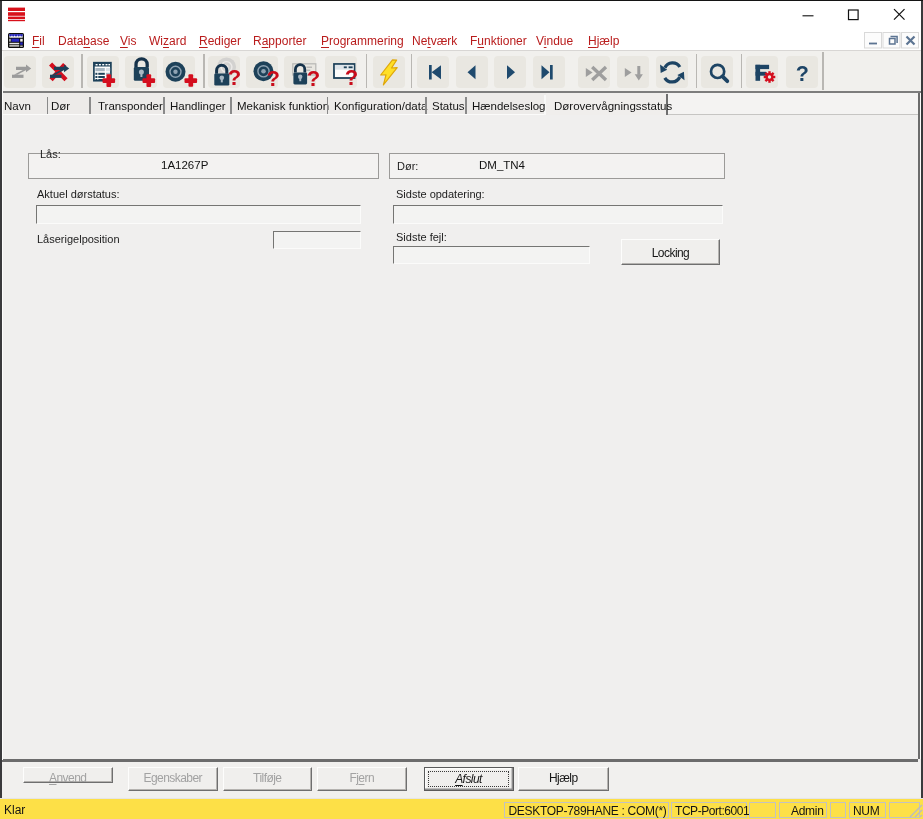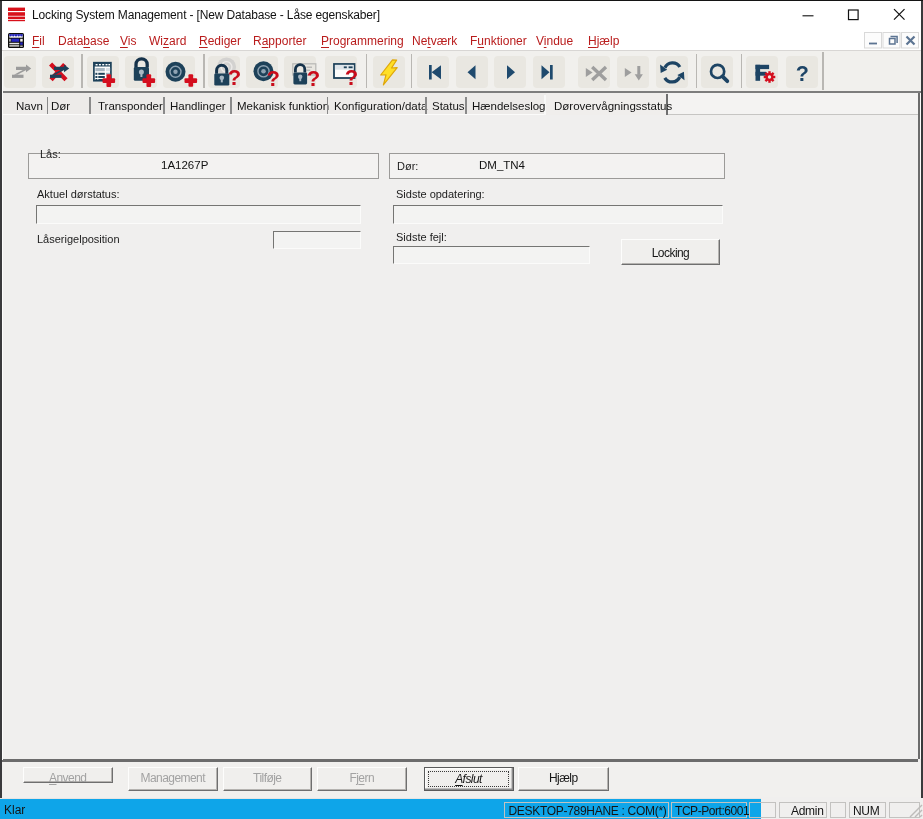--- a/index.html
+++ b/index.html
@@ -64,7 +64,6 @@
     <rect x="0" y="9.6" width="17" height="2.5" fill="#d8101a"></rect>
     <rect x="0" y="12.9" width="17" height="1.3" fill="#d8101a"></rect>
   </svg>
-  <span class="abs" id="title-text">Locking System Management - [New Database - Låse egenskaber]</span>
   <svg class="abs" style="left:796px;top:0" width="120" height="31">
     <line x1="6.5" y1="15.8" x2="17.5" y2="15.8" stroke="#111" stroke-width="1.1"></line>
     <rect x="52.5" y="10" width="9.6" height="9.6" fill="none" stroke="#111" stroke-width="1.2"></rect>

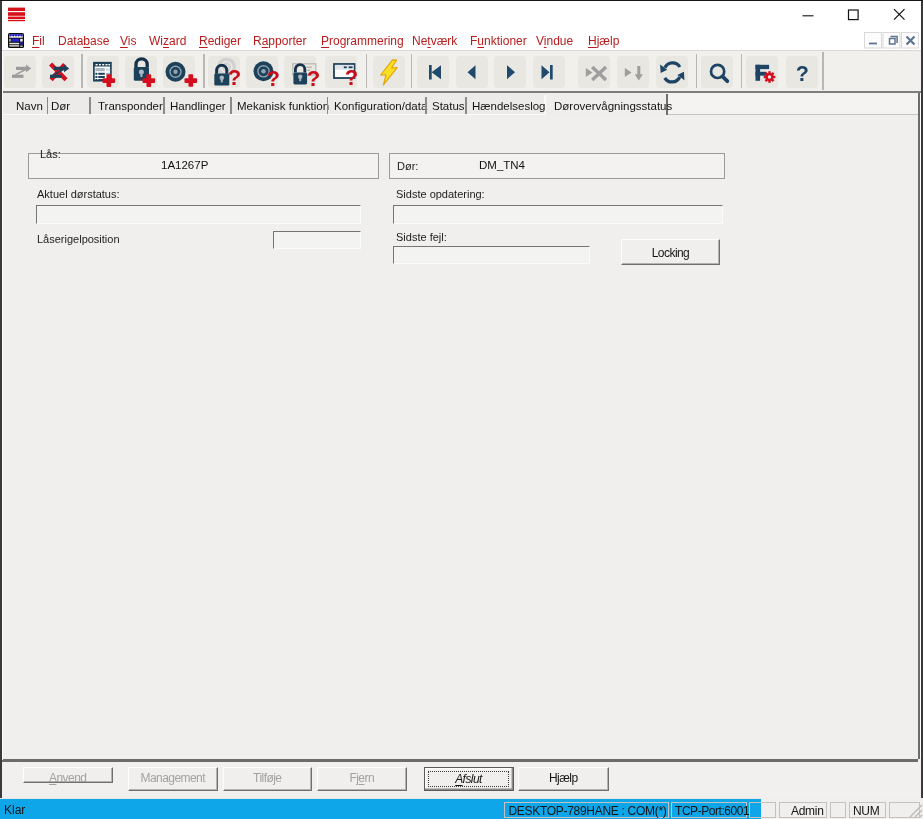--- a/index.html
+++ b/index.html
@@ -306,7 +306,7 @@
   <div id="tab-active-brd"></div>
   <div id="tab-underline-l"></div>
   <div id="tab-underline-r"></div>
-  <span class="tab" style="left:16px">Navn</span>
+  <span class="tab" style="left:4px">Navn</span>
   <div class="tabsep" style="left:46.5px"></div>
   <span class="tab" style="left:51px">Dør</span>
   <div class="tabsep" style="left:89px"></div>

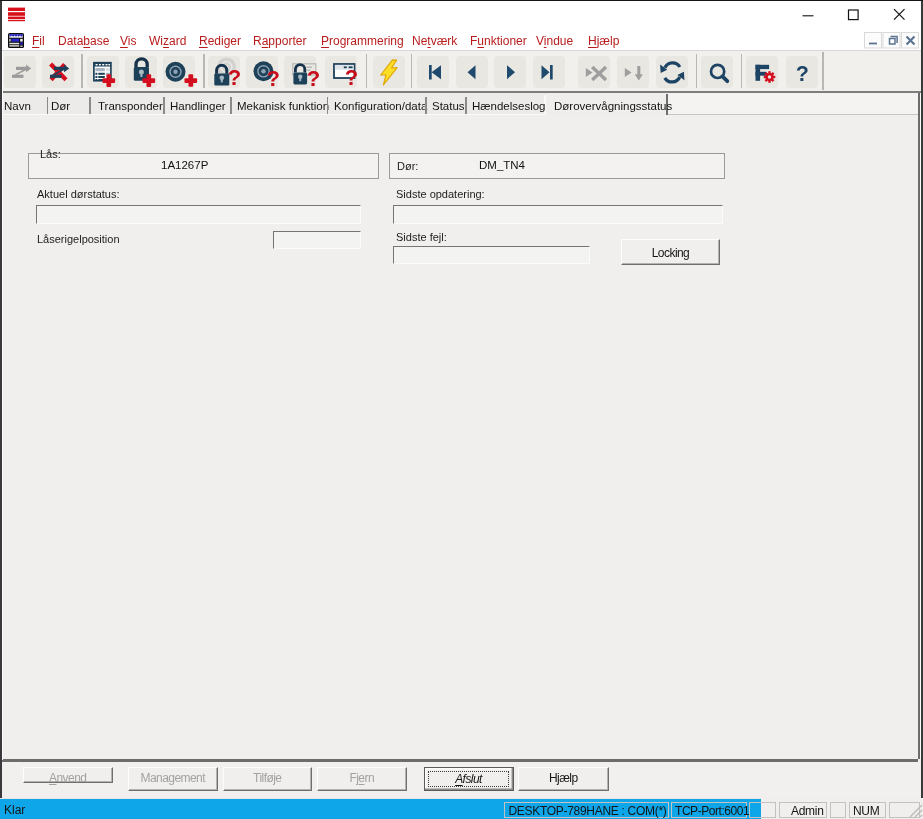--- a/index.html
+++ b/index.html
@@ -342,7 +342,7 @@
 </div>
 <div class="abs" id="band">
   <div class="cbtn dis" style="left:23px;top:5.3px;width:89.5px;height:16px;line-height:21px"><u>A</u>nvend</div>
-  <div class="cbtn dis" style="left:128px;top:5.3px;width:89.5px;height:24px;line-height:21px">Management</div>
+  <div class="cbtn dis" style="left:128px;top:5.3px;width:89.5px;height:24px;line-height:21px">Egenskaber</div>
   <div class="cbtn dis" style="left:222.5px;top:5.3px;width:89.5px;height:24px;line-height:21px">Tilføje</div>
   <div class="cbtn dis" style="left:317px;top:5.3px;width:89.5px;height:24px;line-height:21px">Fj<u>e</u>rn</div>
   <div class="cbtn" id="afslut" style="left:423.5px;top:5.3px;width:90px;height:24px;line-height:20px">

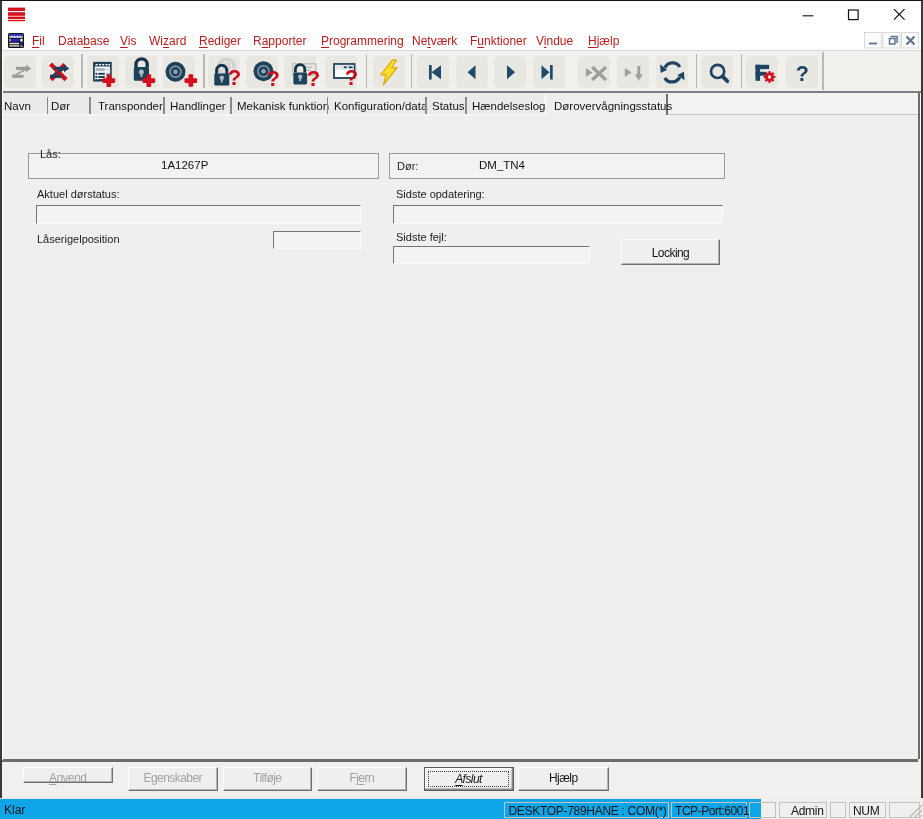--- a/index.html
+++ b/index.html
@@ -45,7 +45,7 @@
 #band{left:0;top:761.7px;width:923px;height:35.8px;background:#f1f0ee;}
 #childbrd-b{left:2px;top:759.4px;width:916px;height:2.3px;background:#6c6c6c;}
 #childbrd-r{left:917.6px;top:93.4px;width:2.2px;height:666.1px;background:#6c6c6c;}
-#statusbar{left:0;top:797.5px;width:761px;height:21.5px;background:#0ea5e9;border-top:1px solid #e6e5e3;}
+#statusbar{left:0;top:797.5px;width:923px;height:21.5px;background:#fde047;border-top:1px solid #e6e5e3;}
 .spanel{position:absolute;top:3px;height:16px;border:1px solid #c3c2c0;font-size:12px;letter-spacing:-0.3px;color:#141414;white-space:nowrap;}
 
 #edge-top{left:0;top:0;width:923px;height:1.2px;background:#141414;}

